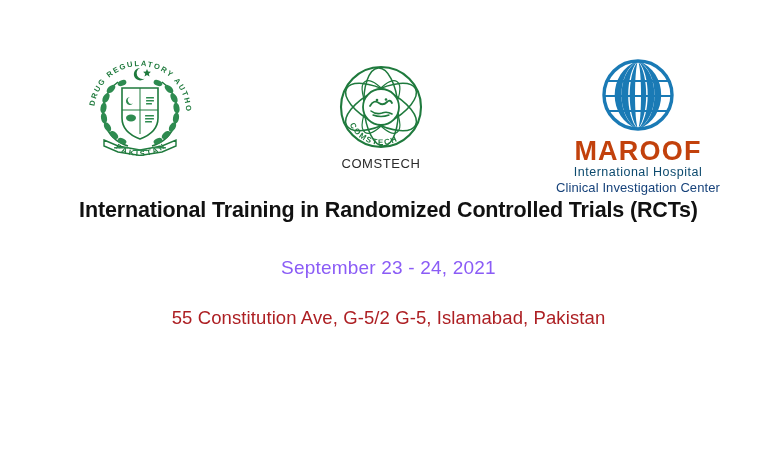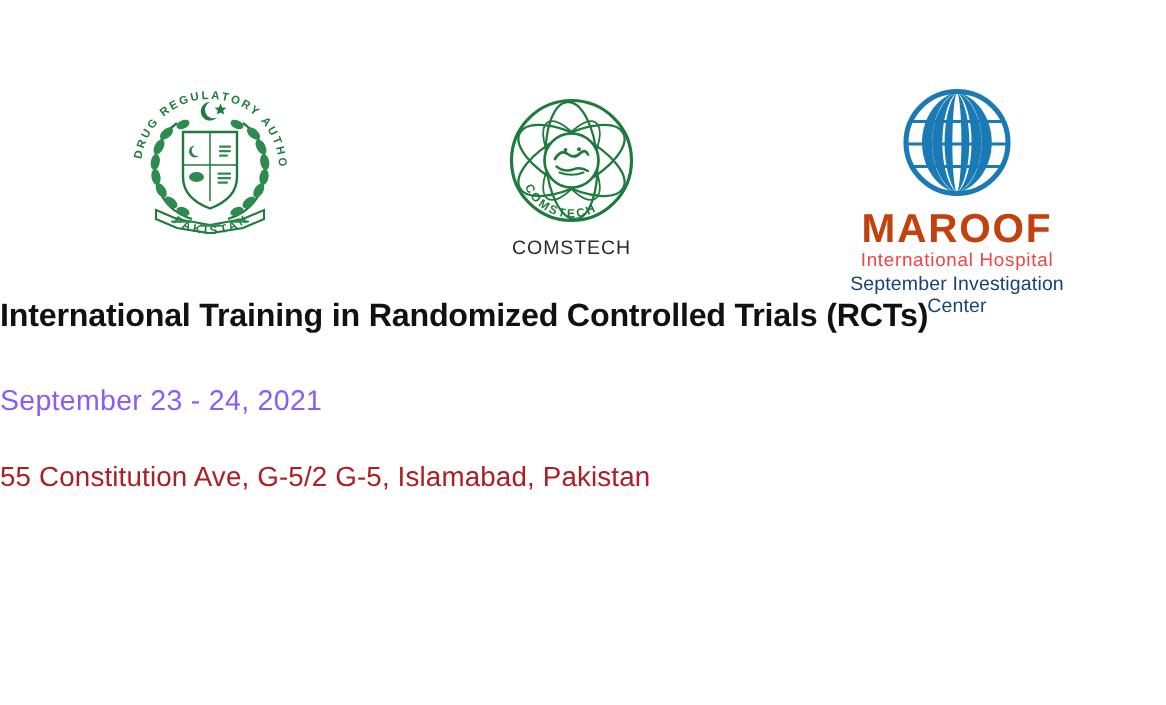--- a/index.html
+++ b/index.html
@@ -78,7 +78,7 @@
     font-family: "Liberation Sans", sans-serif;
     font-size: 12.5px;
     letter-spacing: 0.5px;
-    color: #ef4444;
+    color: #0c4a6e;
     line-height: 1.15;
   }
   .maroof-sub2 {

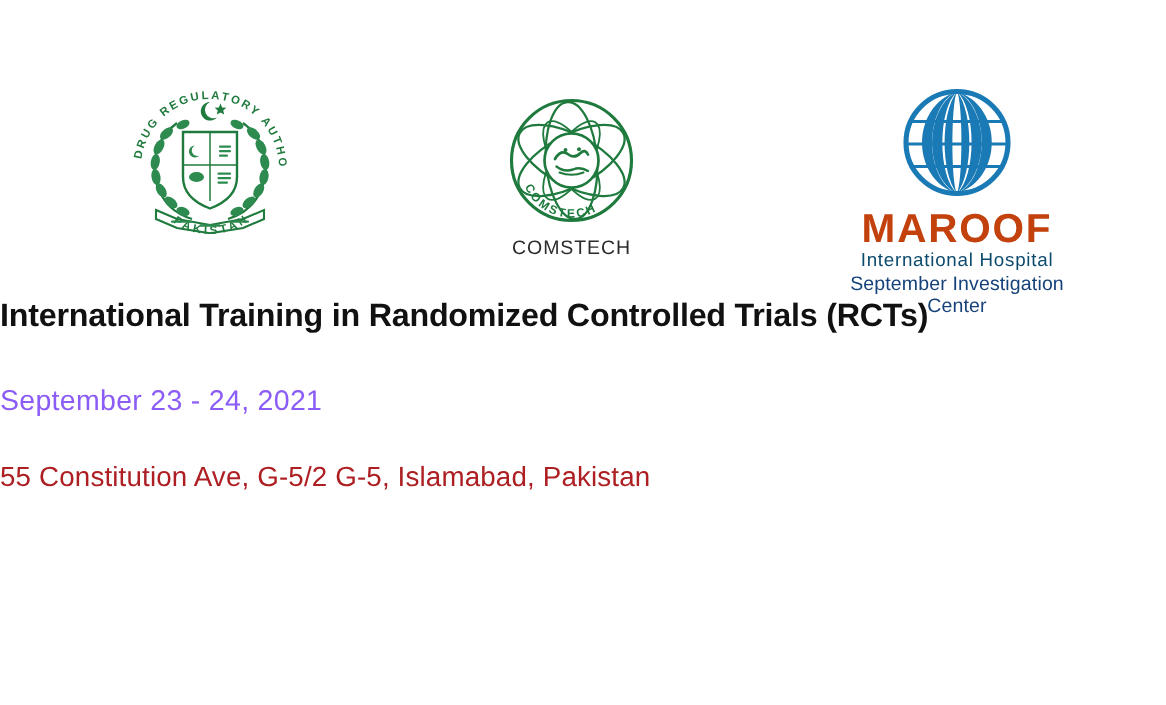--- a/index.html
+++ b/index.html
@@ -270,7 +270,7 @@
       </svg>
       <div class="maroof-name">MAROOF</div>
       <div class="maroof-sub1">International Hospital</div>
-      <div class="maroof-sub2">September Investigation Center</div>
+      <div class="maroof-sub2">Clinical Investigation Center</div>
     </div>
 
   </div>

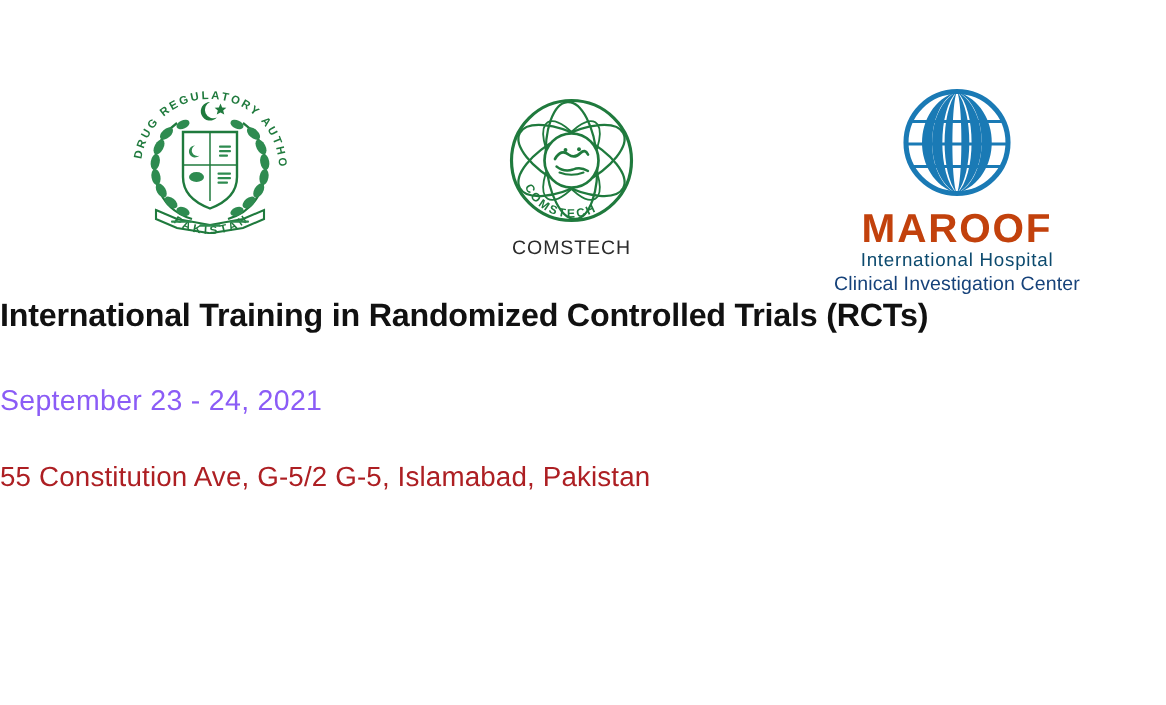--- a/index.html
+++ b/index.html
@@ -96,7 +96,7 @@
     left: 0;
     top: 188px;
     width: 777px;
-    text-align: left;
+    text-align: center;
   }
 
   .title {

